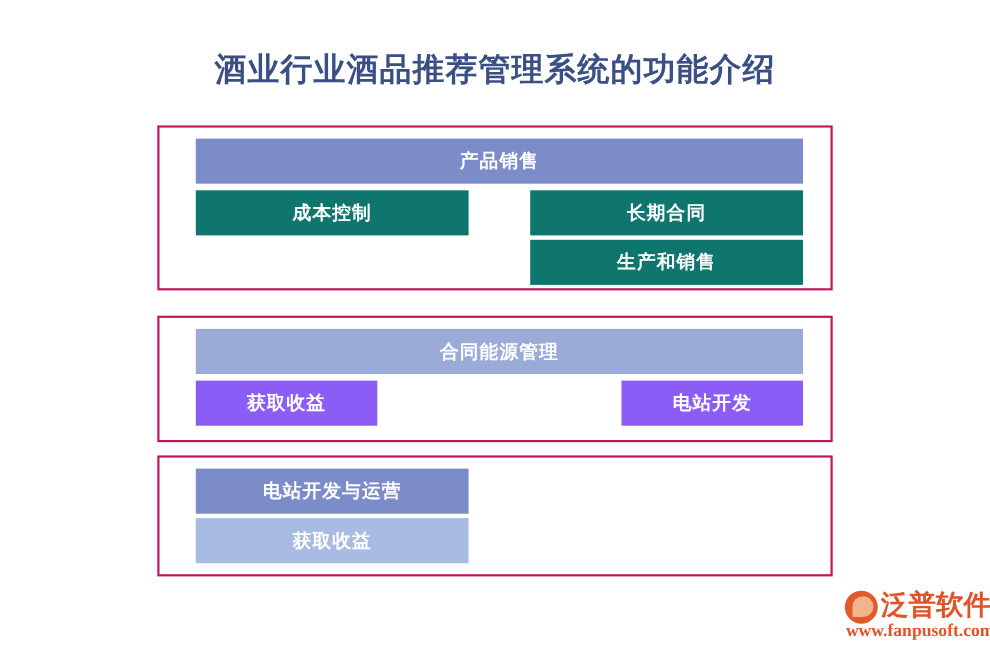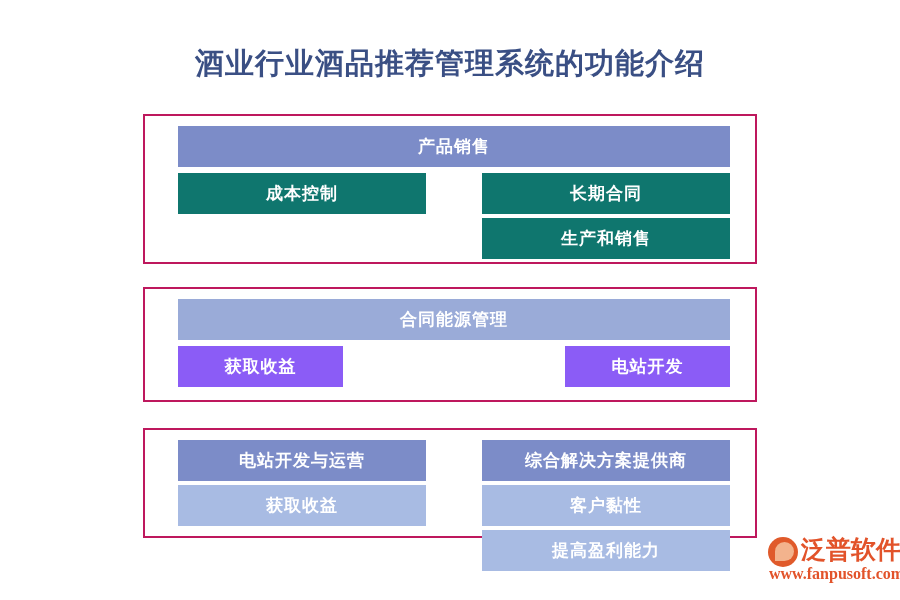--- a/index.html
+++ b/index.html
@@ -157,7 +157,7 @@
   }
 
   
-  #panel-station { left: 143px; top: 428px; width: 614px; height: 110px; }
+  #panel-station { left: 143px; top: 414px; width: 614px; height: 110px; }
   #panel-station .cols {
     display: flex;
     justify-content: space-between;

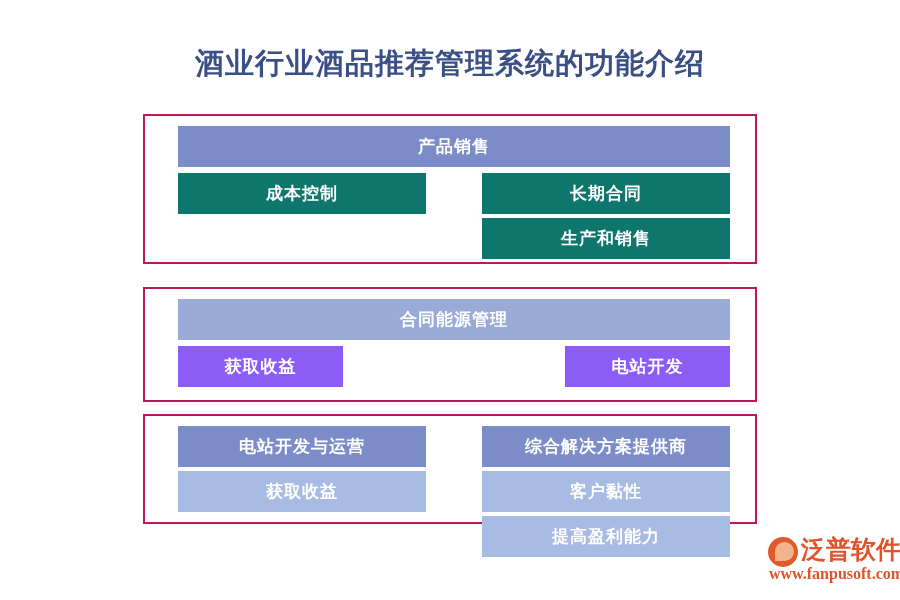--- a/index.html
+++ b/index.html
@@ -261,11 +261,6 @@
           <div class="group-header">电站开发与运营</div>
           <div class="sub-box">获取收益</div>
         </div>
-        <div class="col">
-          <div class="group-header">综合解决方案提供商</div>
-          <div class="sub-box">客户黏性</div>
-          <div class="sub-box">提高盈利能力</div>
-        </div>
       </div>
     </div>
   </div>

